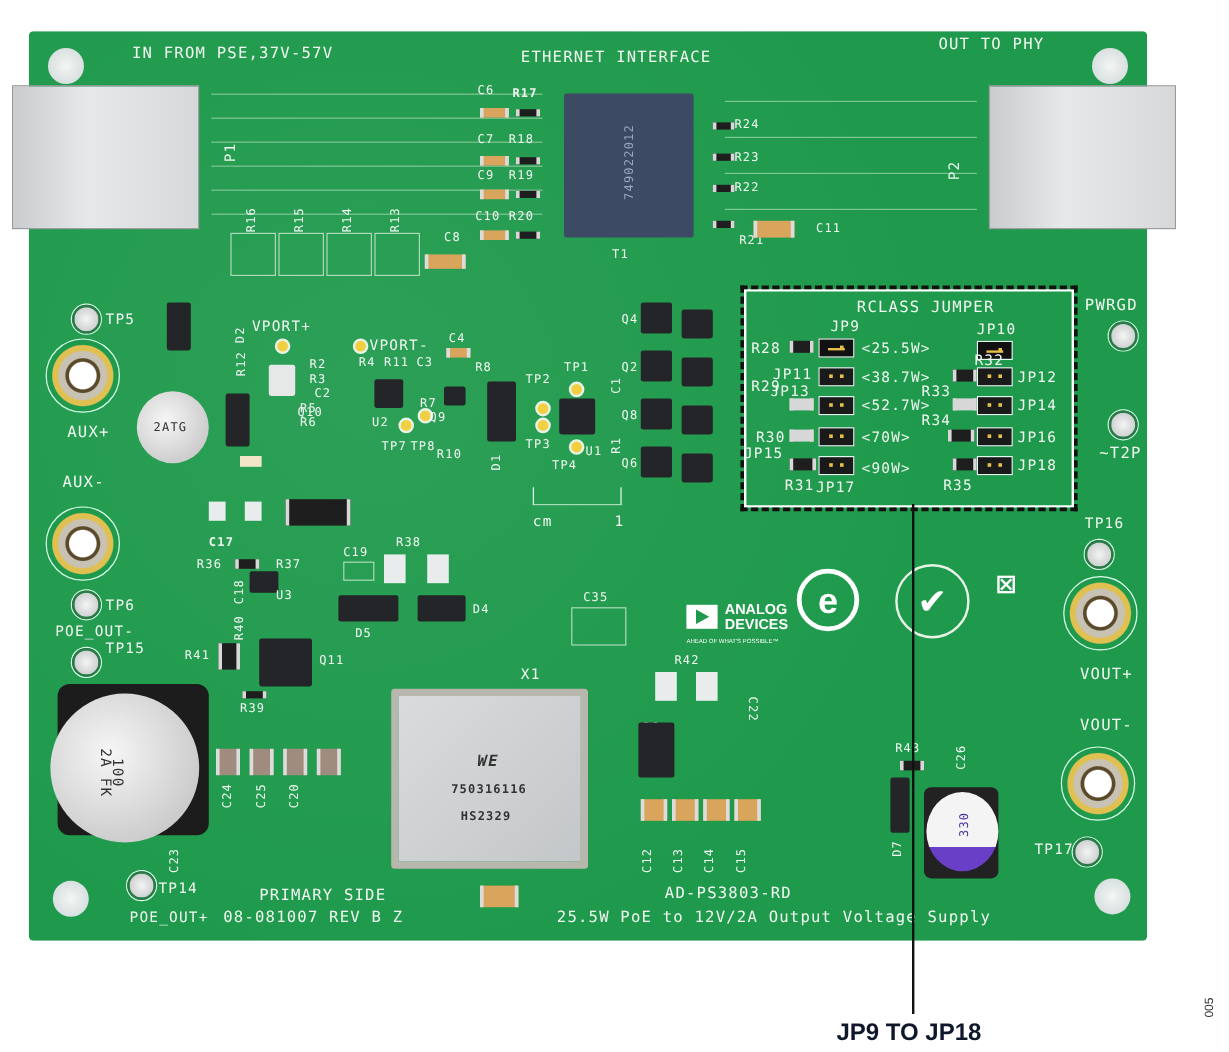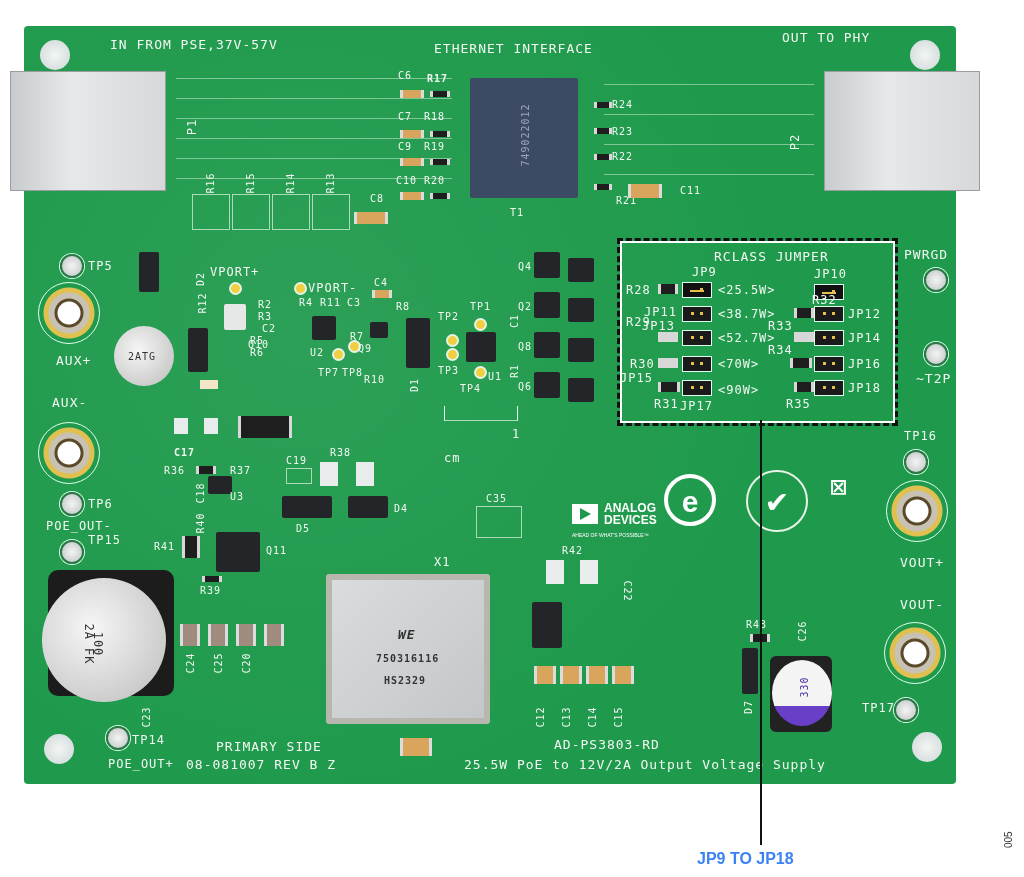--- a/index.html
+++ b/index.html
@@ -194,7 +194,7 @@
   <span class="silk sm" style="left:494px;top:356px;">Q6</span>
 
   <div class="outline" style="left:420px;top:380px;width:72px;height:14px;border-top:none;border-left:1px solid #dfe;border-right:1px solid #dfe;"></div>
-  <span class="silk" style="left:420px;top:402px;margin-top:24px;">cm</span>
+  <span class="silk" style="left:420px;top:402px;">cm</span>
   <span class="silk" style="left:488px;top:402px;">1</span>
 
   <span class="silk" style="left:128px;top:400px;"></span>

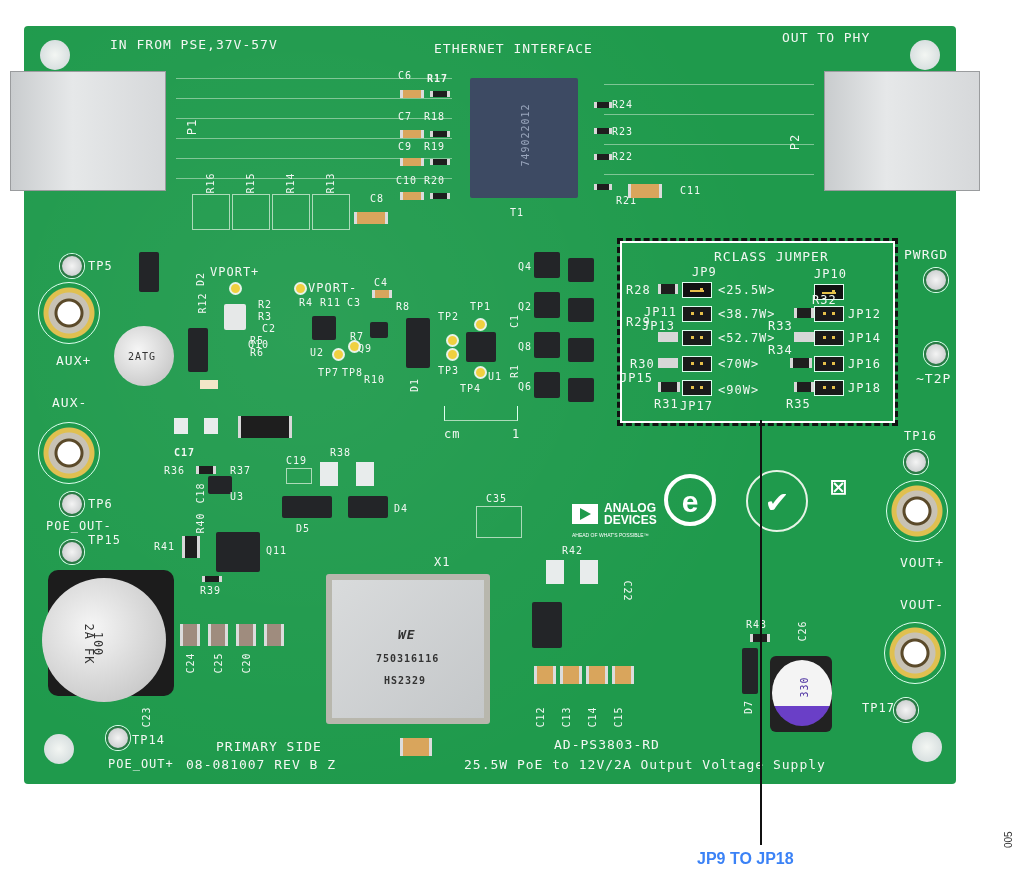--- a/index.html
+++ b/index.html
@@ -27,7 +27,7 @@
   .cap-el{position:absolute;border-radius:50%;background:radial-gradient(circle at 40% 40%,#f6f6f6,#bcbcbc);}
   .dashed{position:absolute;left:617px;top:238px;width:275px;height:182px;border:3px dashed #111;box-shadow:0 0 0 2px #fff inset;}
   .leader{position:absolute;left:760px;top:420px;width:2px;height:425px;background:#111;}
-  .callout{position:absolute;left:697px;top:850px;font-family:"Liberation Sans",sans-serif;font-weight:bold;font-size:16px;color:#3b82f6;}
+  .callout{position:absolute;left:697px;top:850px;font-family:"Liberation Sans",sans-serif;font-weight:bold;font-size:20px;color:#0f172a;}
   .figno{position:absolute;left:1003px;top:848px;font-family:"Liberation Sans",sans-serif;font-size:10px;color:#333;transform:rotate(-90deg);transform-origin:left top;}
   .trace{position:absolute;height:1px;background:rgba(220,240,220,0.5);}
   .logo-adi{position:absolute;left:548px;top:478px;color:#fff;font-family:"Liberation Sans",sans-serif;}

